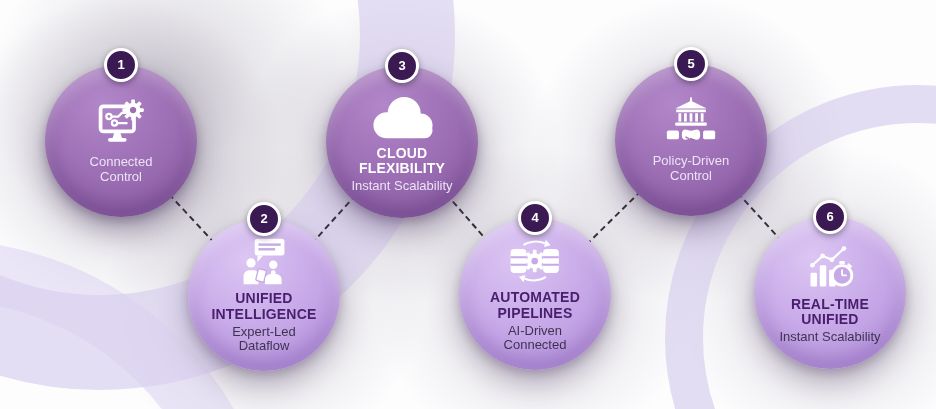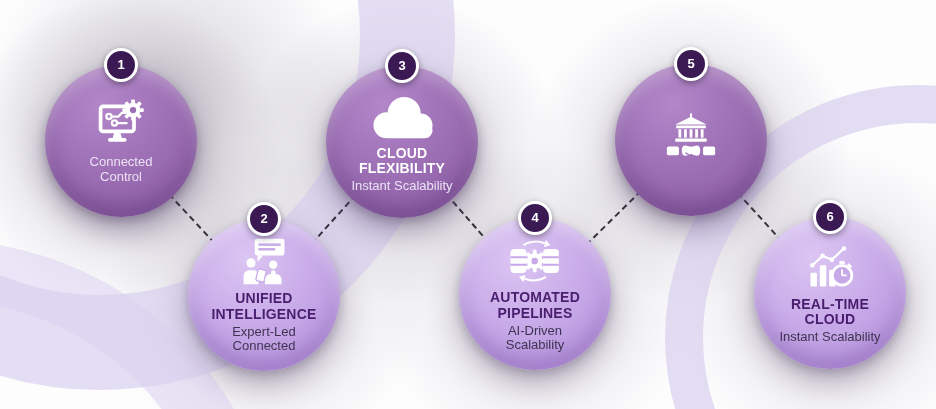--- a/index.html
+++ b/index.html
@@ -203,6 +203,8 @@
       </g>
       <path d="M22 43 l4 2 M27 44.5 l4 1.6" stroke="#9c6eb4" stroke-width="1.4" fill="none"></path>
     </svg>
+    <div class="subtitle">Policy-Driven
+Control</div>
   </div>
 
   <div class="node light" id="node6">

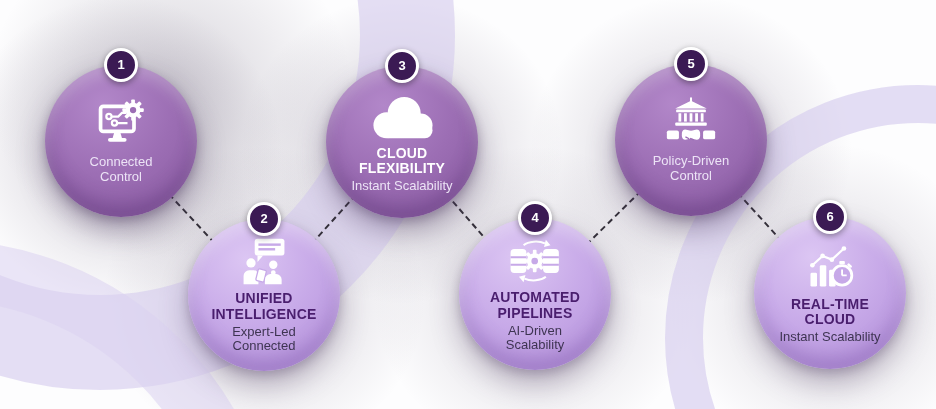--- a/index.html
+++ b/index.html
@@ -228,7 +228,7 @@
       <path d="M41 36 V29.5 M41 36 h5" stroke="#fff" stroke-width="2" fill="none"></path>
     </svg>
     <div class="title">REAL-TIME
-CLOUD</div>
+UNIFIED</div>
     <div class="subtitle">Instant Scalability</div>
   </div>
 </div>

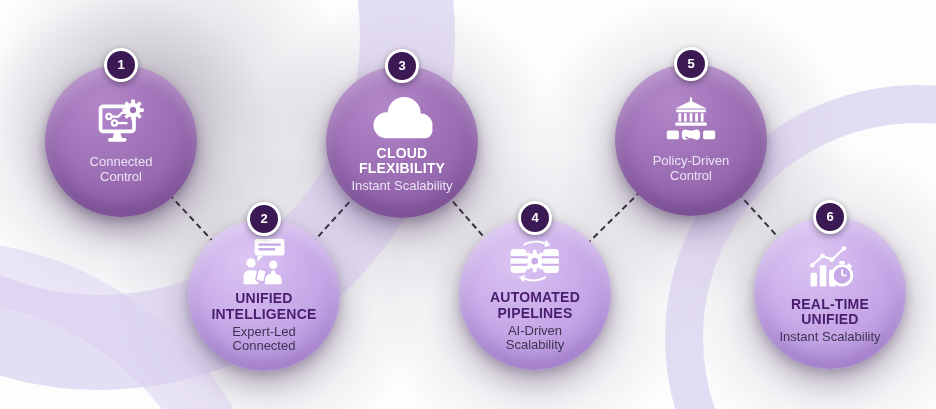--- a/index.html
+++ b/index.html
@@ -132,7 +132,7 @@
     <div class="title">UNIFIED
 INTELLIGENCE</div>
     <div class="subtitle">Expert-Led
-Connected</div>
+Dataflow</div>
   </div>
 
   <div class="node dark" id="node3">

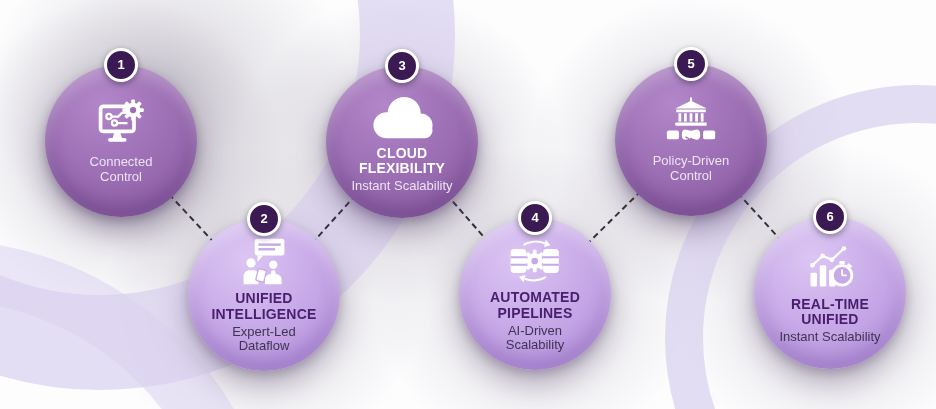--- a/index.html
+++ b/index.html
@@ -178,7 +178,7 @@
     <div class="title">AUTOMATED
 PIPELINES</div>
     <div class="subtitle">AI-Driven
-Scalability</div>
+Connected</div>
   </div>
 
   <div class="node dark" id="node5">

